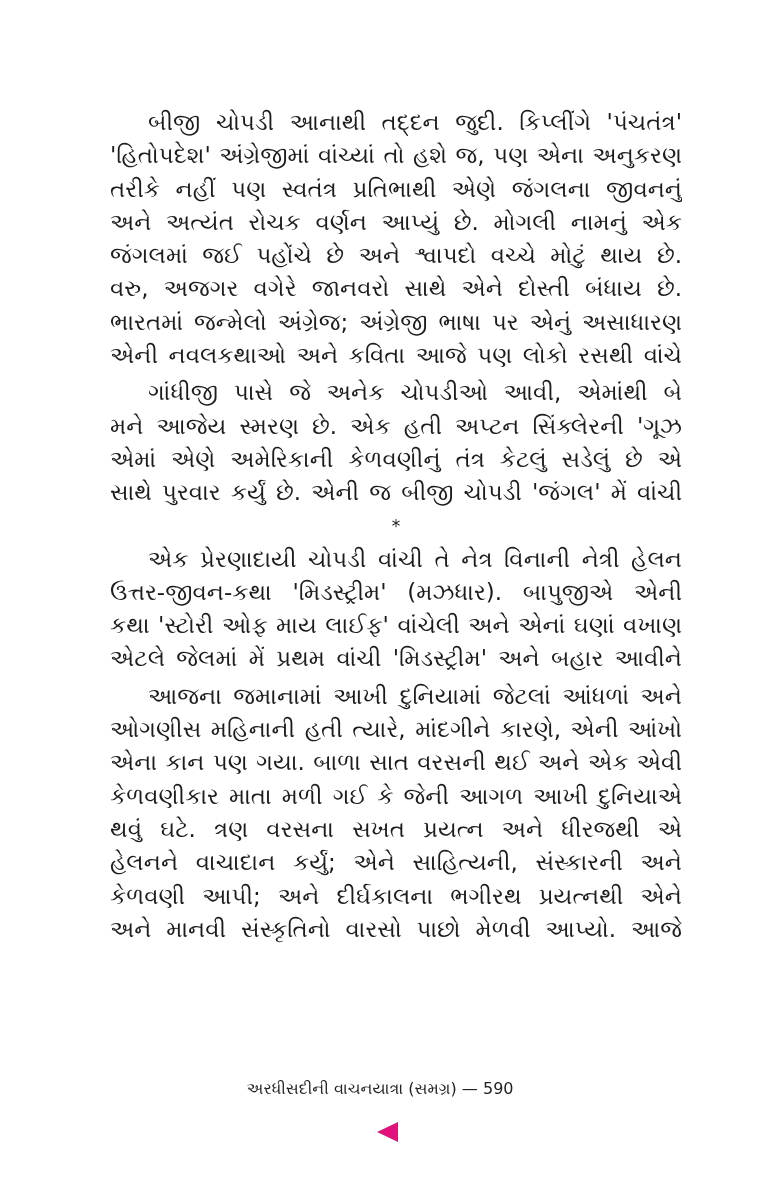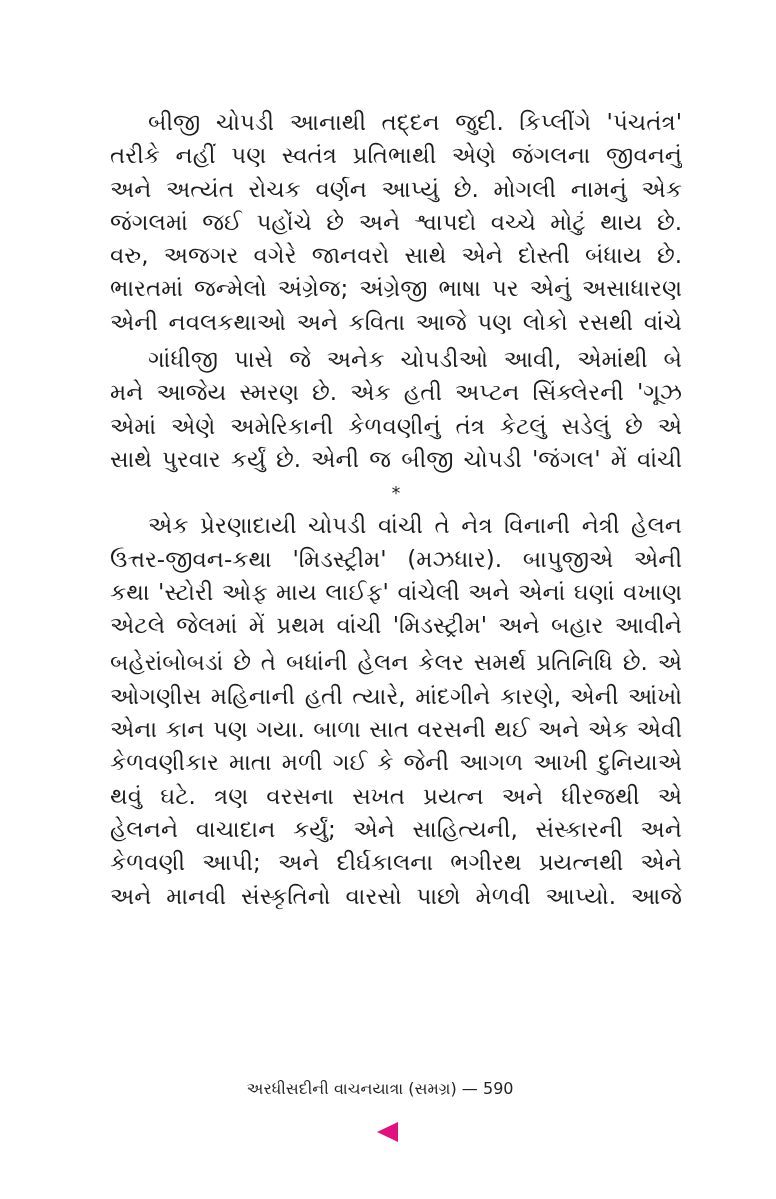--- a/index.html
+++ b/index.html
@@ -73,6 +73,7 @@
     <section class="section">
         <div class="para">
           <div class="line para-first">બીજી ચોપડી આનાથી તદ્દન જુદી. કિપ્લીંગે 'પંચતંત્ર' અને</div>
+          <div class="line">'હિતોપદેશ' અંગ્રેજીમાં વાંચ્યાં તો હશે જ, પણ એના અનુકરણ</div>
           <div class="line">તરીકે નહીં પણ સ્વતંત્ર પ્રતિભાથી એણે જંગલના જીવનનું કાલ્પનિક</div>
           <div class="line">અને અત્યંત રોચક વર્ણન આપ્યું છે. મોગલી નામનું એક માનવબચ્ચું</div>
           <div class="line">જંગલમાં જઈ પહોંચે છે અને શ્વાપદો વચ્ચે મોટું થાય છે. હાથી, વાઘ,</div>

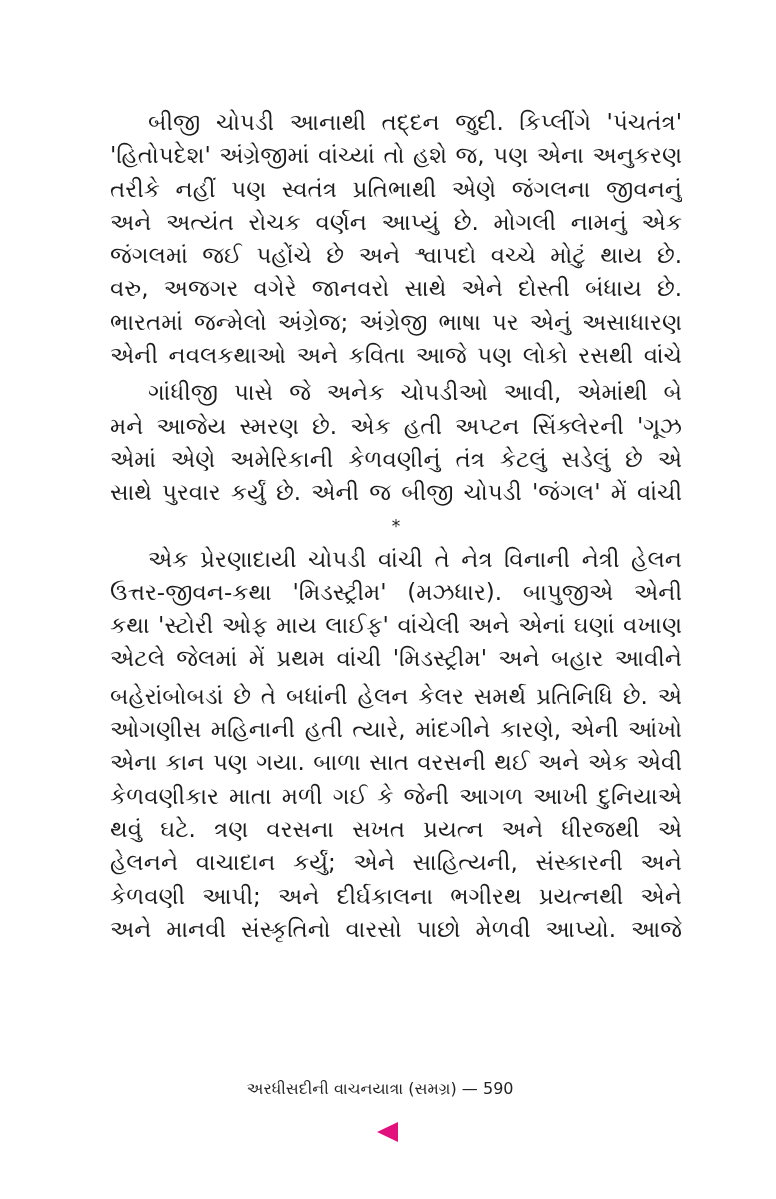--- a/index.html
+++ b/index.html
@@ -99,6 +99,7 @@
           <div class="line">એટલે જેલમાં મેં પ્રથમ વાંચી 'મિડસ્ટ્રીમ' અને બહાર આવીને વાંચી</div>
         </div>
         <div class="para">
+          <div class="line para-first">આજના જમાનામાં આખી દુનિયામાં જેટલાં આંધળાં અને</div>
           <div class="line">બહેરાંબોબડાં છે તે બધાંની હેલન કેલર સમર્થ પ્રતિનિધિ છે. એ</div>
           <div class="line">ઓગણીસ મહિનાની હતી ત્યારે, માંદગીને કારણે, એની આંખો ગઈ.</div>
           <div class="line">એના કાન પણ ગયા. બાળા સાત વરસની થઈ અને એક એવી તો</div>

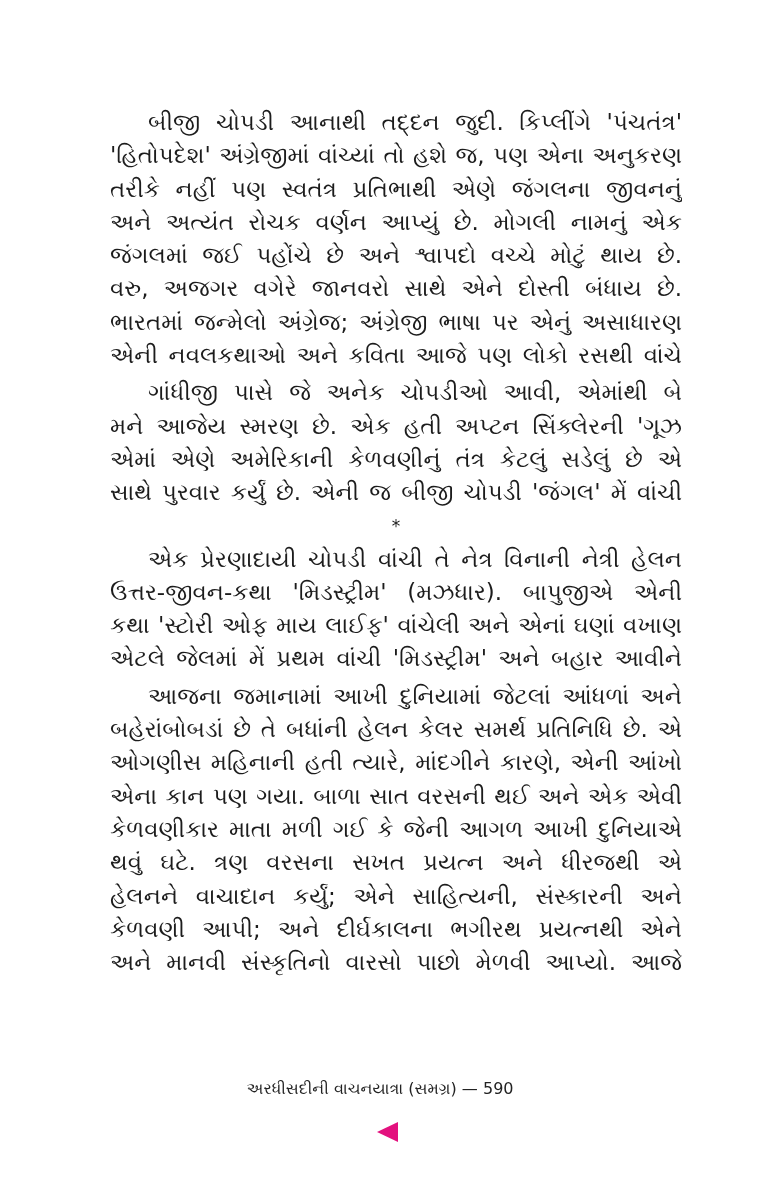--- a/index.html
+++ b/index.html
@@ -100,7 +100,6 @@
         </div>
         <div class="para">
           <div class="line para-first">આજના જમાનામાં આખી દુનિયામાં જેટલાં આંધળાં અને</div>
-          <div class="line">બહેરાંબોબડાં છે તે બધાંની હેલન કેલર સમર્થ પ્રતિનિધિ છે. એ</div>
           <div class="line">ઓગણીસ મહિનાની હતી ત્યારે, માંદગીને કારણે, એની આંખો ગઈ.</div>
           <div class="line">એના કાન પણ ગયા. બાળા સાત વરસની થઈ અને એક એવી તો</div>
           <div class="line">કેળવણીકાર માતા મળી ગઈ કે જેની આગળ આખી દુનિયાએ કૃતજ્ઞ</div>

